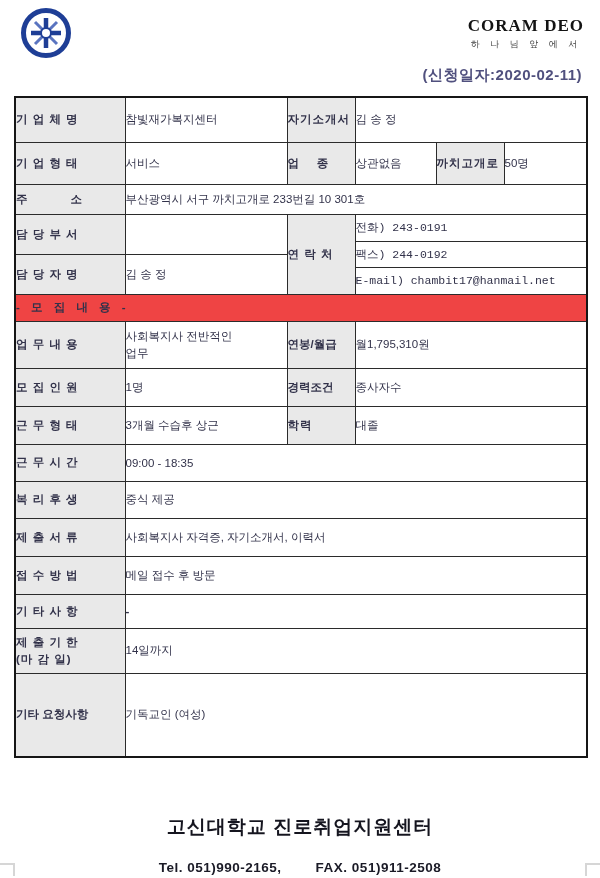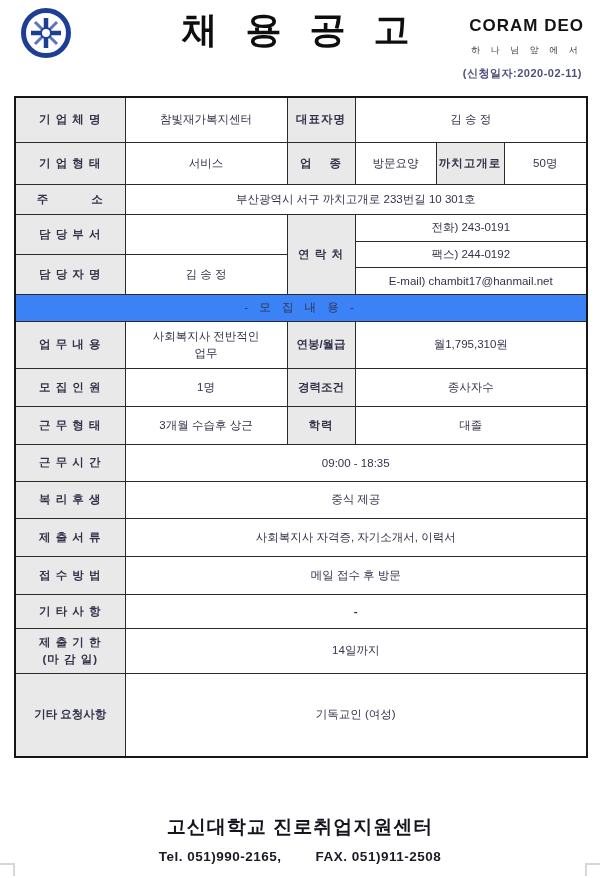--- a/index.html
+++ b/index.html
@@ -68,7 +68,6 @@
     <path d="M26 11 L26 41 M11 26 L41 26" stroke="#1e3e96" stroke-width="4.5" fill="none"></path>
     <circle cx="26" cy="26" r="5" fill="#ffffff" stroke="#1e3e96" stroke-width="2"></circle>
   </svg>
-  <div class="title">채 용 공 고</div>
   <div class="coram">
     <div class="coram-en">CORAM DEO</div>
     <div class="coram-kr">하 나 님 앞 에 서</div>

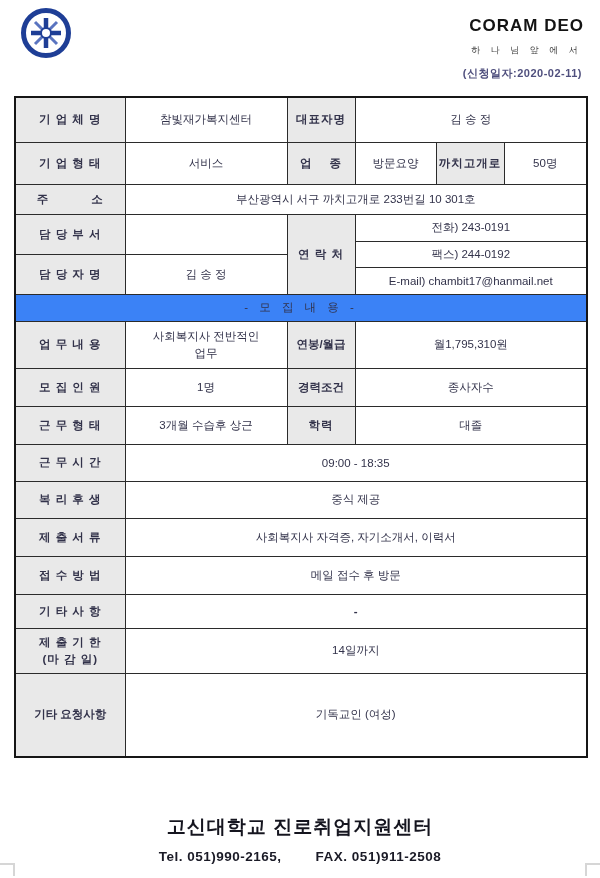--- a/index.html
+++ b/index.html
@@ -16,7 +16,7 @@
     font-size:36px;font-weight:700;letter-spacing:9px;white-space:pre;color:#0e0e0e;
   }
   .coram{position:absolute;right:16px;top:16px;text-align:center;}
-  .coram-en{font-size:17px;font-weight:700;letter-spacing:1px;color:#131313;}
+  .coram-en{font-size:17px;font-weight:700;letter-spacing:1px;color:#131313;font-family:Liberation Serif, serif;}
   .coram-kr{font-size:9px;letter-spacing:4px;color:#3d3d3d;margin-top:8px;white-space:pre;}
   .datebar{
     position:absolute;top:66px;right:18px;font-size:11px;font-weight:700;

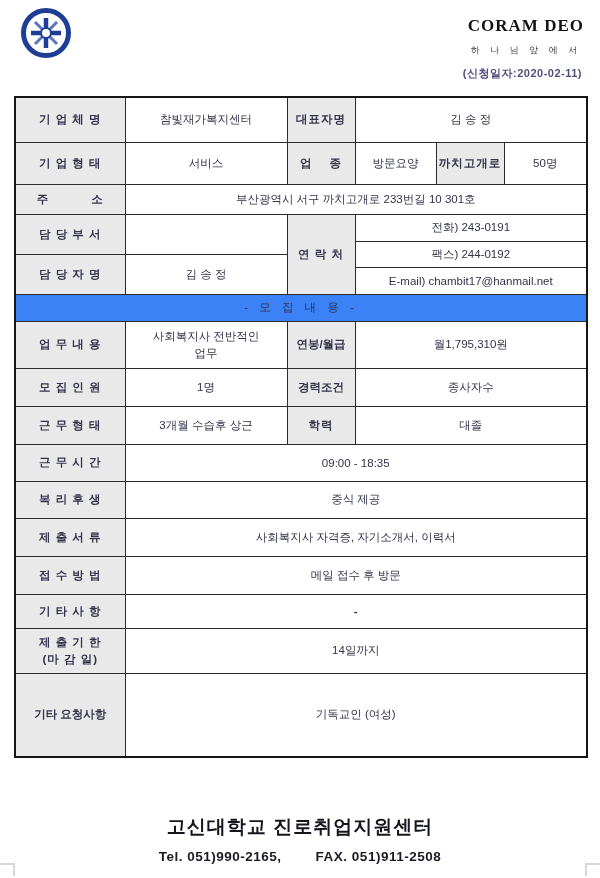--- a/index.html
+++ b/index.html
@@ -17,7 +17,7 @@
   }
   .coram{position:absolute;right:16px;top:16px;text-align:center;}
   .coram-en{font-size:17px;font-weight:700;letter-spacing:1px;color:#131313;font-family:Liberation Serif, serif;}
-  .coram-kr{font-size:9px;letter-spacing:4px;color:#3d3d3d;margin-top:8px;white-space:pre;}
+  .coram-kr{font-size:9px;letter-spacing:4px;color:#3d3d3d;margin-top:2px;white-space:pre;}
   .datebar{
     position:absolute;top:66px;right:18px;font-size:11px;font-weight:700;
     color:#50507e;letter-spacing:0.5px;

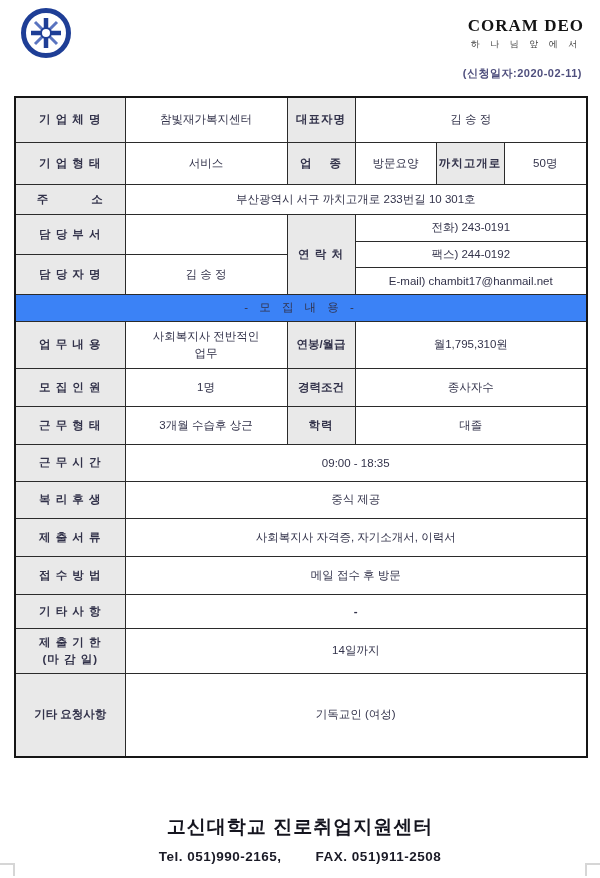--- a/index.html
+++ b/index.html
@@ -19,7 +19,7 @@
   .coram-en{font-size:17px;font-weight:700;letter-spacing:1px;color:#131313;font-family:Liberation Serif, serif;}
   .coram-kr{font-size:9px;letter-spacing:4px;color:#3d3d3d;margin-top:2px;white-space:pre;}
   .datebar{
-    position:absolute;top:66px;right:18px;font-size:11px;font-weight:700;
+    position:absolute;top:66px;right:18px;font-size:15px;font-weight:700;
     color:#50507e;letter-spacing:0.5px;
   }
   

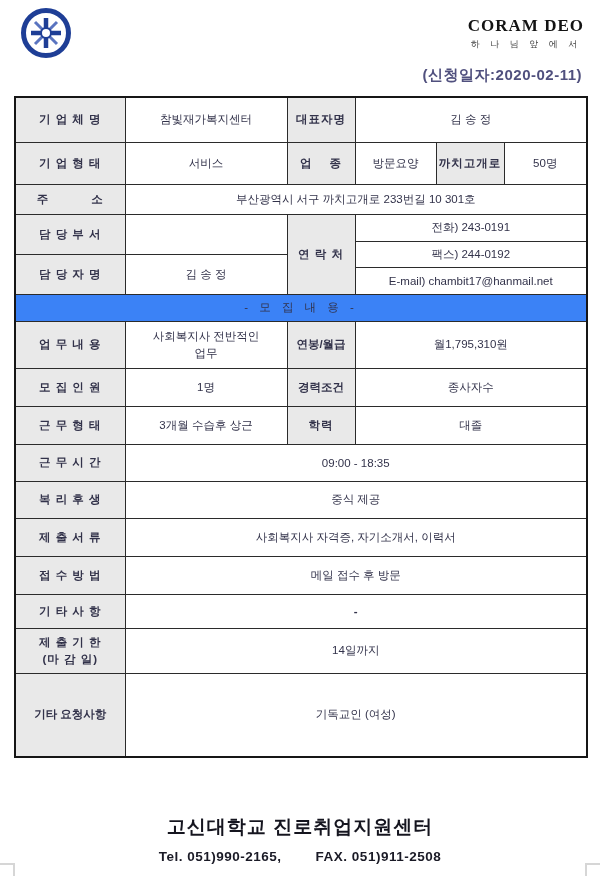--- a/index.html
+++ b/index.html
@@ -30,7 +30,7 @@
   }
   table.doc td{
     border:1px solid #2b2b2b;overflow:hidden;
-    font-size:11.5px;color:#32324a;text-align:center;vertical-align:middle;
+    font-size:11.5px;color:#32324a;vertical-align:middle;
     padding:0;
   }
   td.lbl{

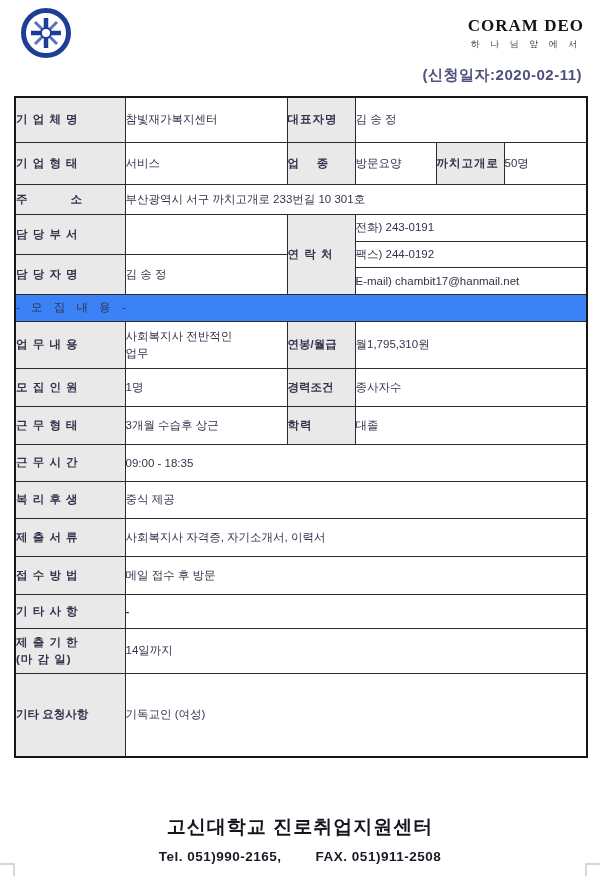--- a/index.html
+++ b/index.html
@@ -89,7 +89,7 @@
     <tr class="h45">
       <td class="lbl">기 업 체 명</td>
       <td>참빛재가복지센터</td>
-      <td class="lbl">대표자명</td>
+      <td class="lbl">자기소개서</td>
       <td colspan="3">김 송 정</td>
     </tr>
 

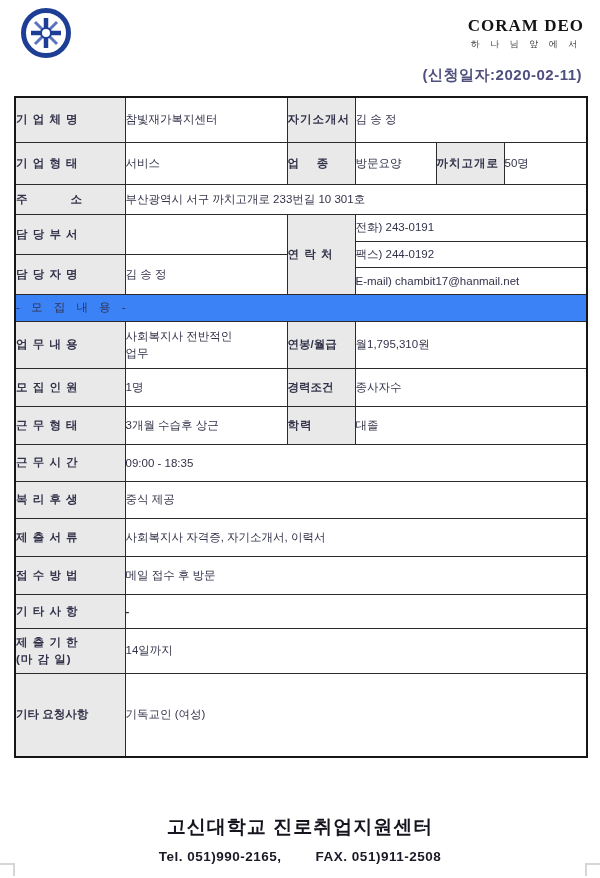--- a/index.html
+++ b/index.html
@@ -97,7 +97,7 @@
       <td class="lbl">기 업 형 태</td>
       <td>서비스</td>
       <td class="lbl">업    종</td>
-      <td>방문요양</td>
+      <td>상관없음</td>
       <td class="lbl">까치고개로</td>
       <td>50명</td>
     </tr>

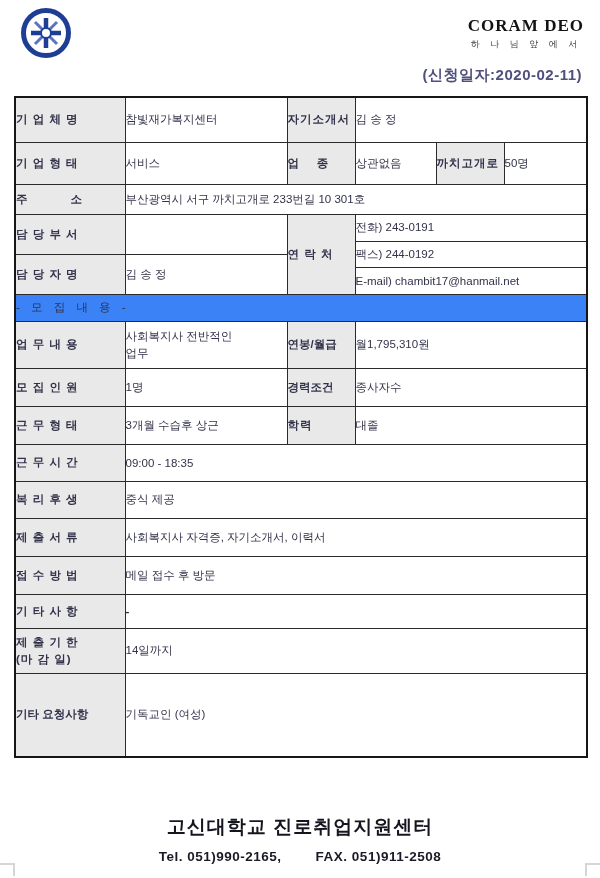--- a/index.html
+++ b/index.html
@@ -37,7 +37,7 @@
     background:#e9e9e9;font-weight:700;font-size:12.5px;color:#121218;
     white-space:pre;letter-spacing:1px;
   }
-  td.left{text-align:left;padding-left:8px;font-size:11px;}
+  td.left{text-align:left;padding-left:8px;font-size:11px;font-family:Liberation Mono, monospace;}
   td.pre{white-space:pre-line;line-height:1.45;}
   td.band{
     background:#3b82f6;font-weight:400;font-size:13px;color:#121218;

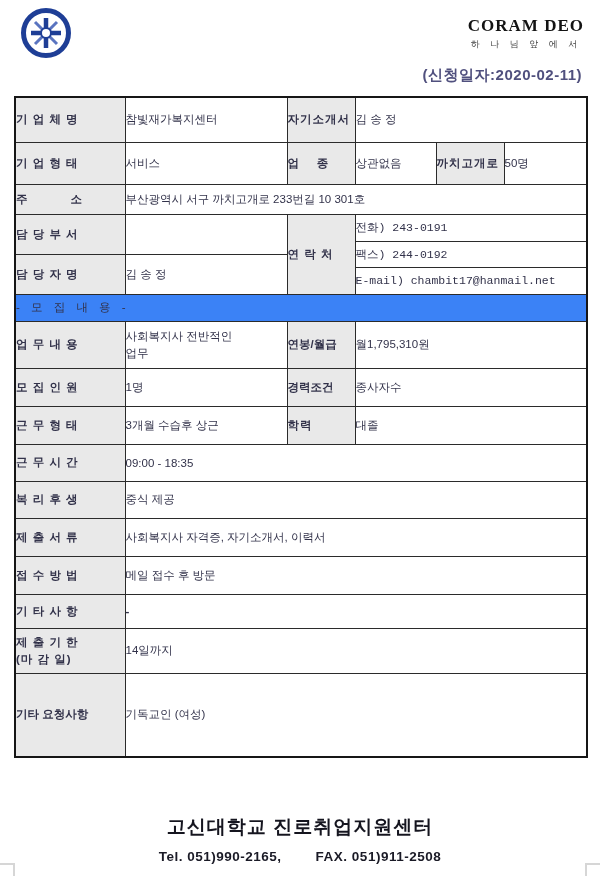--- a/index.html
+++ b/index.html
@@ -40,7 +40,7 @@
   td.left{text-align:left;padding-left:8px;font-size:11px;font-family:Liberation Mono, monospace;}
   td.pre{white-space:pre-line;line-height:1.45;}
   td.band{
-    background:#3b82f6;font-weight:400;font-size:13px;color:#121218;
+    background:#ef4444;font-weight:700;font-size:13px;color:#121218;
     letter-spacing:4px;white-space:pre;
   }
   td.dash{color:#bf6363;font-weight:700;font-size:13px;}

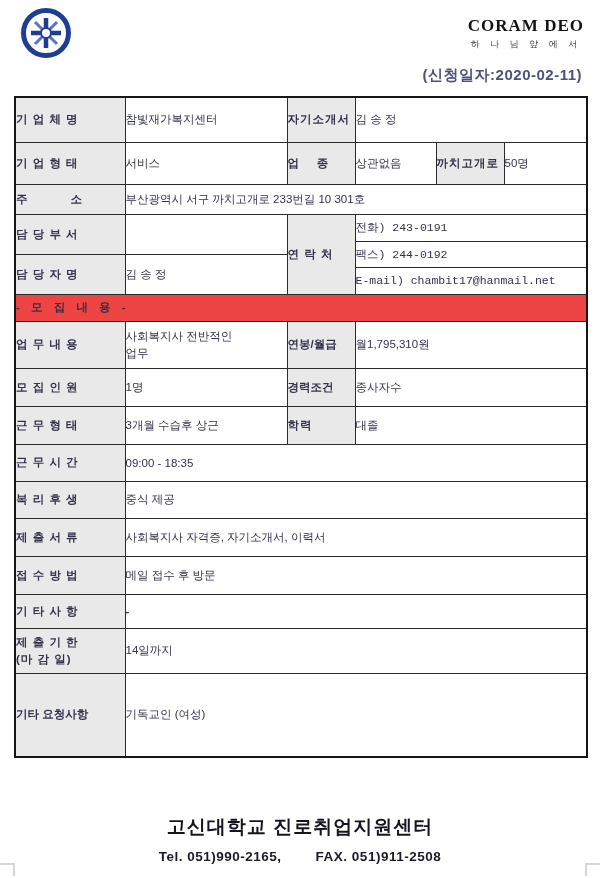--- a/index.html
+++ b/index.html
@@ -51,7 +51,7 @@
   
   .footer{position:absolute;left:0;top:814px;width:600px;text-align:center;}
   .footer-name{font-size:19px;font-weight:700;color:#15151f;letter-spacing:1px;}
-  .footer-tel{font-size:13.5px;font-weight:700;color:#1a1a26;margin-top:9px;letter-spacing:0.5px;}
+  .footer-tel{font-size:13.5px;font-weight:700;color:#1a1a26;margin-top:20px;letter-spacing:0.5px;}
   .footer-tel span{display:inline-block;}
   .footer-tel .gap{width:34px;}
   .scanmark{position:absolute;width:13px;height:11px;border:2px solid #d6d6d6;bottom:2px;}

